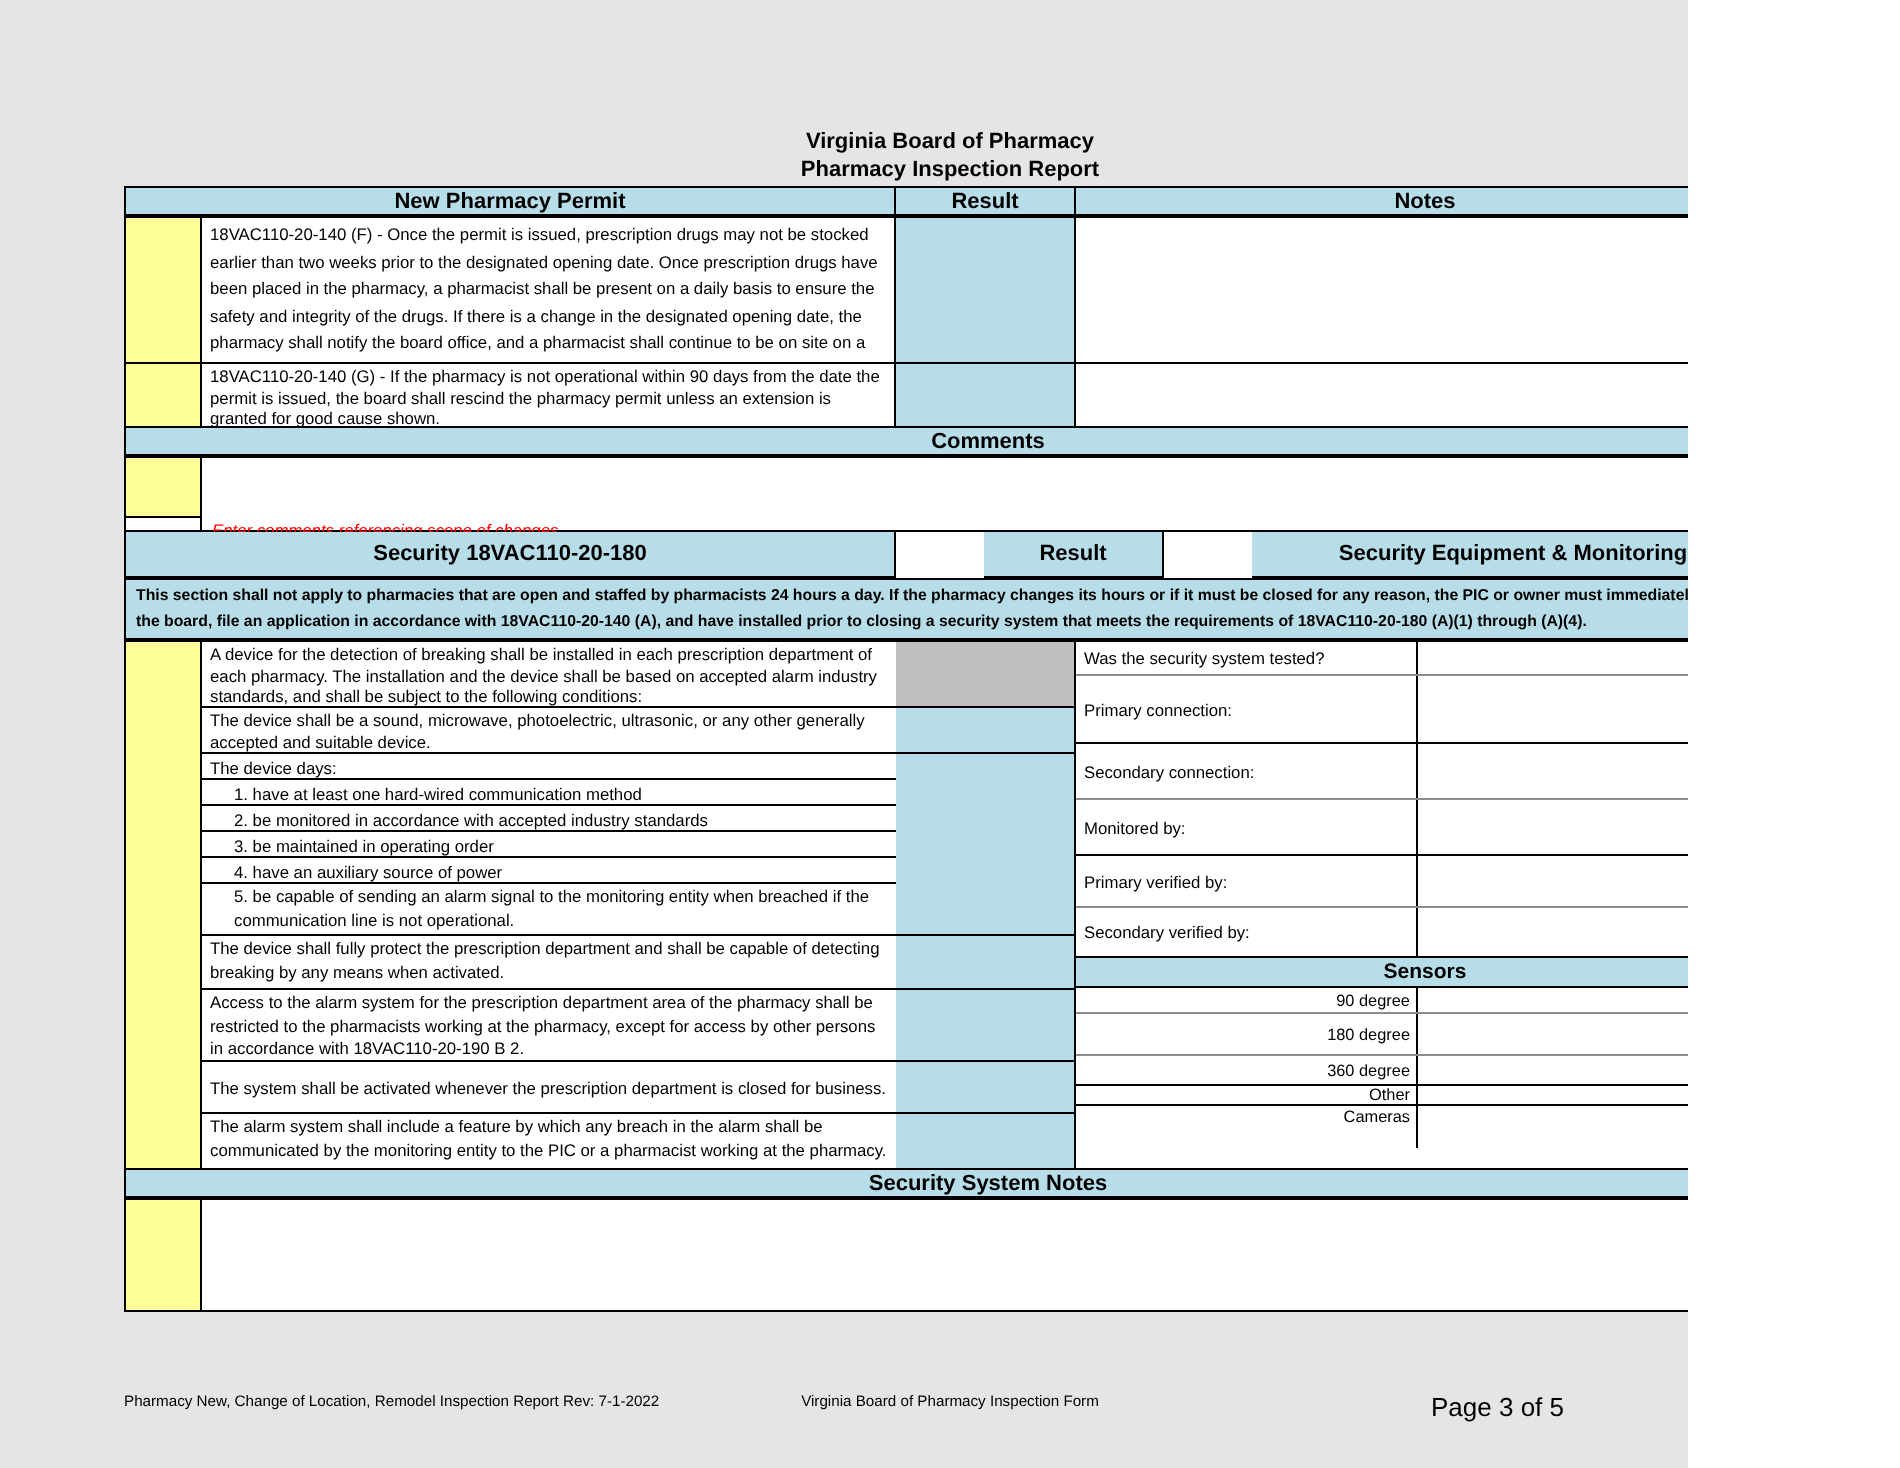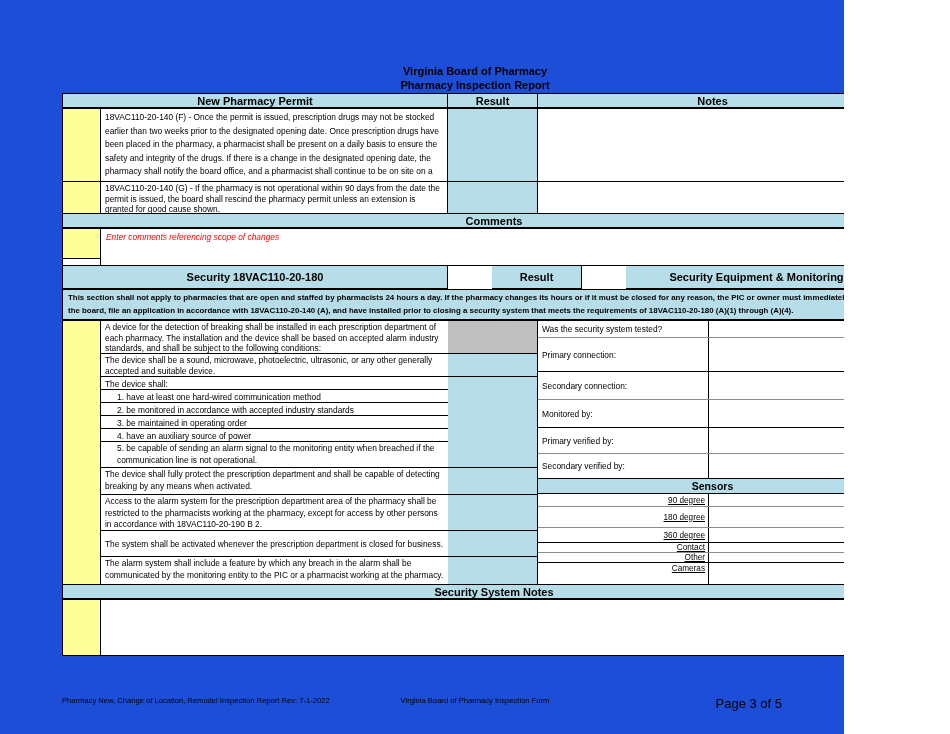--- a/index.html
+++ b/index.html
@@ -4,7 +4,7 @@
 <style>
   * { margin:0; padding:0; box-sizing:border-box; }
   html,body { width:950px; height:734px; background:#ffffff; font-family:"Liberation Sans", sans-serif; color:#000; }
-  .sheet { position:relative; width:844px; height:734px; background:#1d4ed8; overflow:hidden; }
+  .sheet { position:relative; width:844px; height:734px; background:#e5e5e5; overflow:hidden; }
 
   .doc-title { position:absolute; top:64px; left:62px; width:826px; text-align:center;
                font-weight:bold; font-size:11px; line-height:14px; }

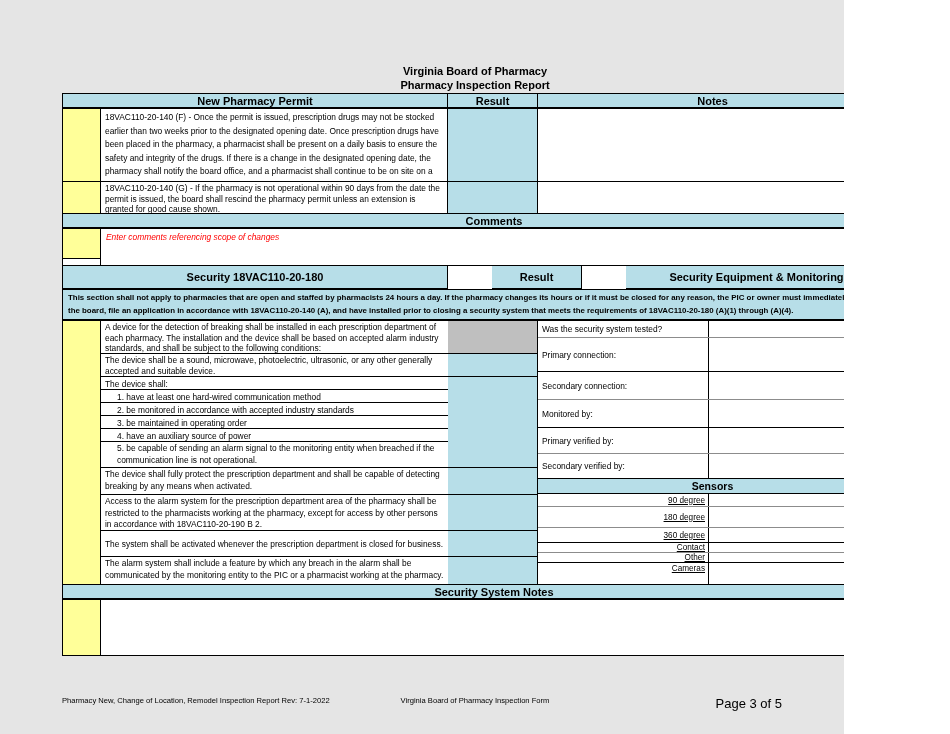--- a/index.html
+++ b/index.html
@@ -102,7 +102,7 @@
       <div class="c1" style="border-right:1px solid #000;">
         <div class="yellow" style="height:30px; border-bottom:1px solid #000;"></div>
       </div>
-      <div class="last" style="flex:1;">
+      <div class="last" style="flex:1;margin-top:28px;">
         <div class="comment-red">Enter comments referencing scope of changes</div>
       </div>
     </div>

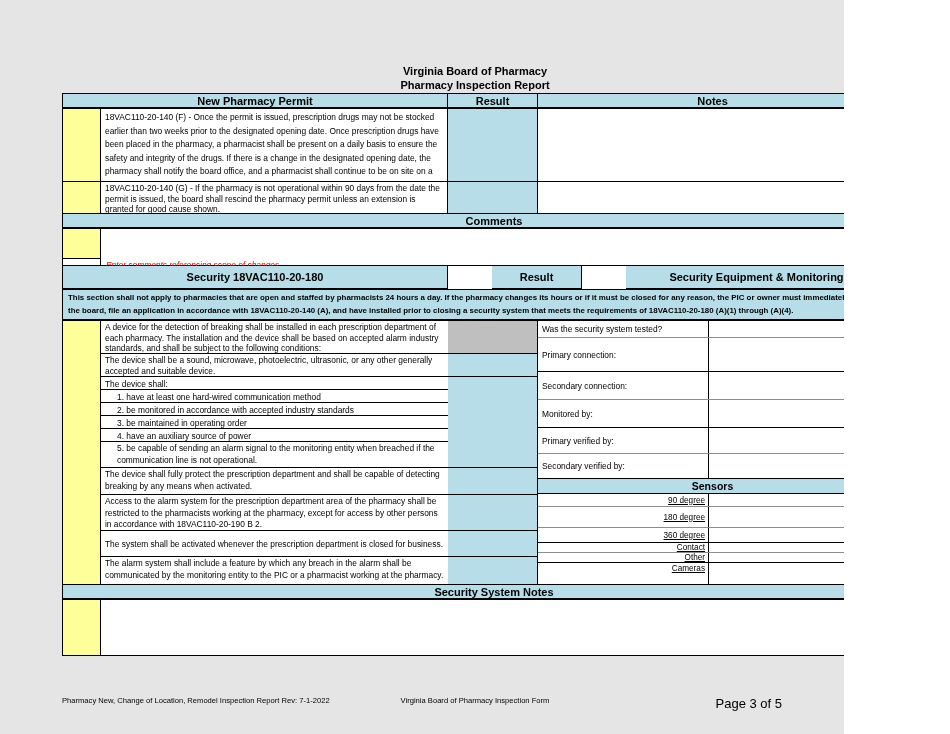--- a/index.html
+++ b/index.html
@@ -124,7 +124,7 @@
       <div class="c2 stack">
         <div class="srow txt lh105" style="height:33px;">A device for the detection of breaking shall be installed in each prescription department of each pharmacy. The installation and the device shall be based on accepted alarm industry standards, and shall be subject to the following conditions:</div>
         <div class="srow txt lh105" style="height:23px;">The device shall be a sound, microwave, photoelectric, ultrasonic, or any other generally accepted and suitable device.</div>
-        <div class="srow txt" style="height:13px;">The device shall:</div>
+        <div class="srow txt" style="height:13px;">The device days:</div>
         <div class="srow txt item" style="height:13px;">1.  have at least one hard-wired communication method</div>
         <div class="srow txt item" style="height:13px;">2.  be monitored in accordance with accepted industry standards</div>
         <div class="srow txt item" style="height:13px;">3.  be maintained in operating order</div>

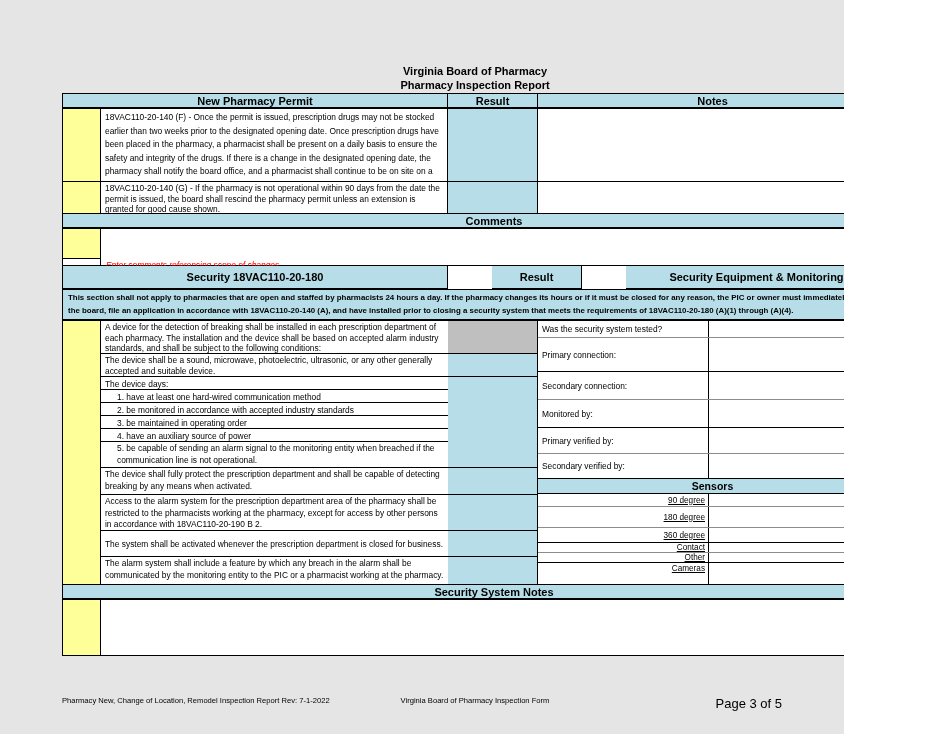--- a/index.html
+++ b/index.html
@@ -50,7 +50,7 @@
   .eq-value { flex:1; background:#fff; }
   .bd-gray { border-bottom-color:#8c8c8c; }
 
-  .sensor-label { justify-content:flex-end; padding-right:3px; padding-left:16px; font-size:8.2px;text-decoration:underline; }
+  .sensor-label { justify-content:flex-end; padding-right:3px; padding-left:16px; font-size:8.2px; }
 
   .thickb { border-bottom:1.5px solid #000; }
   .thickt { border-top:1.5px solid #000; }

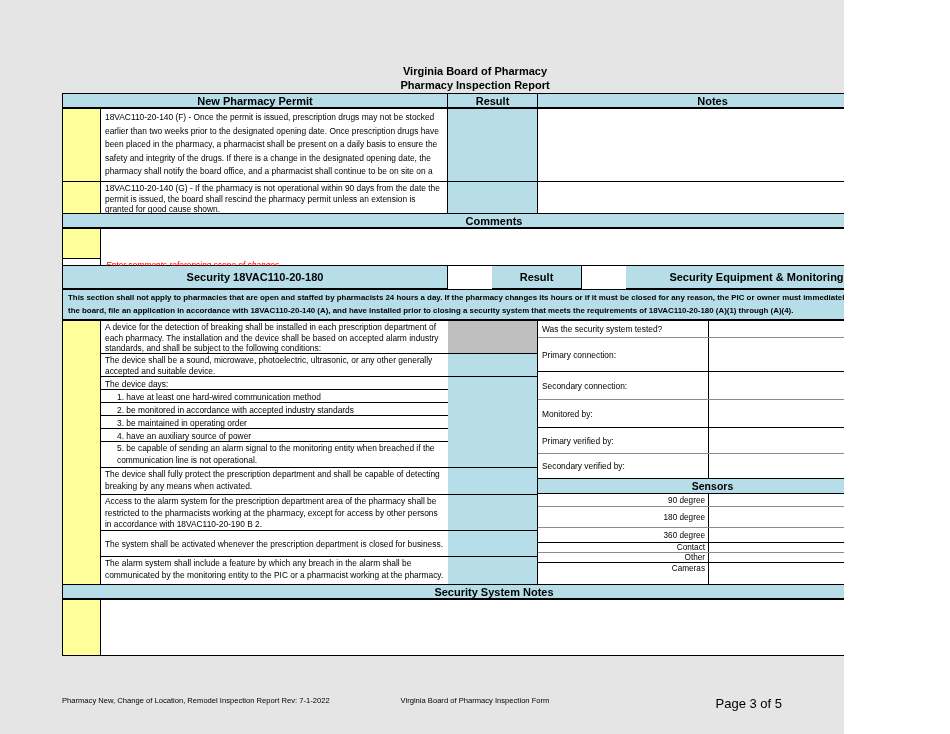--- a/index.html
+++ b/index.html
@@ -186,10 +186,6 @@
           <div class="eq-label sensor-label">360 degree</div>
           <div class="eq-value"></div>
         </div>
-        <div class="eq-row bd-gray" style="height:10px;">
-          <div class="eq-label sensor-label">Contact</div>
-          <div class="eq-value"></div>
-        </div>
         <div class="eq-row" style="height:10px;">
           <div class="eq-label sensor-label">Other</div>
           <div class="eq-value"></div>

